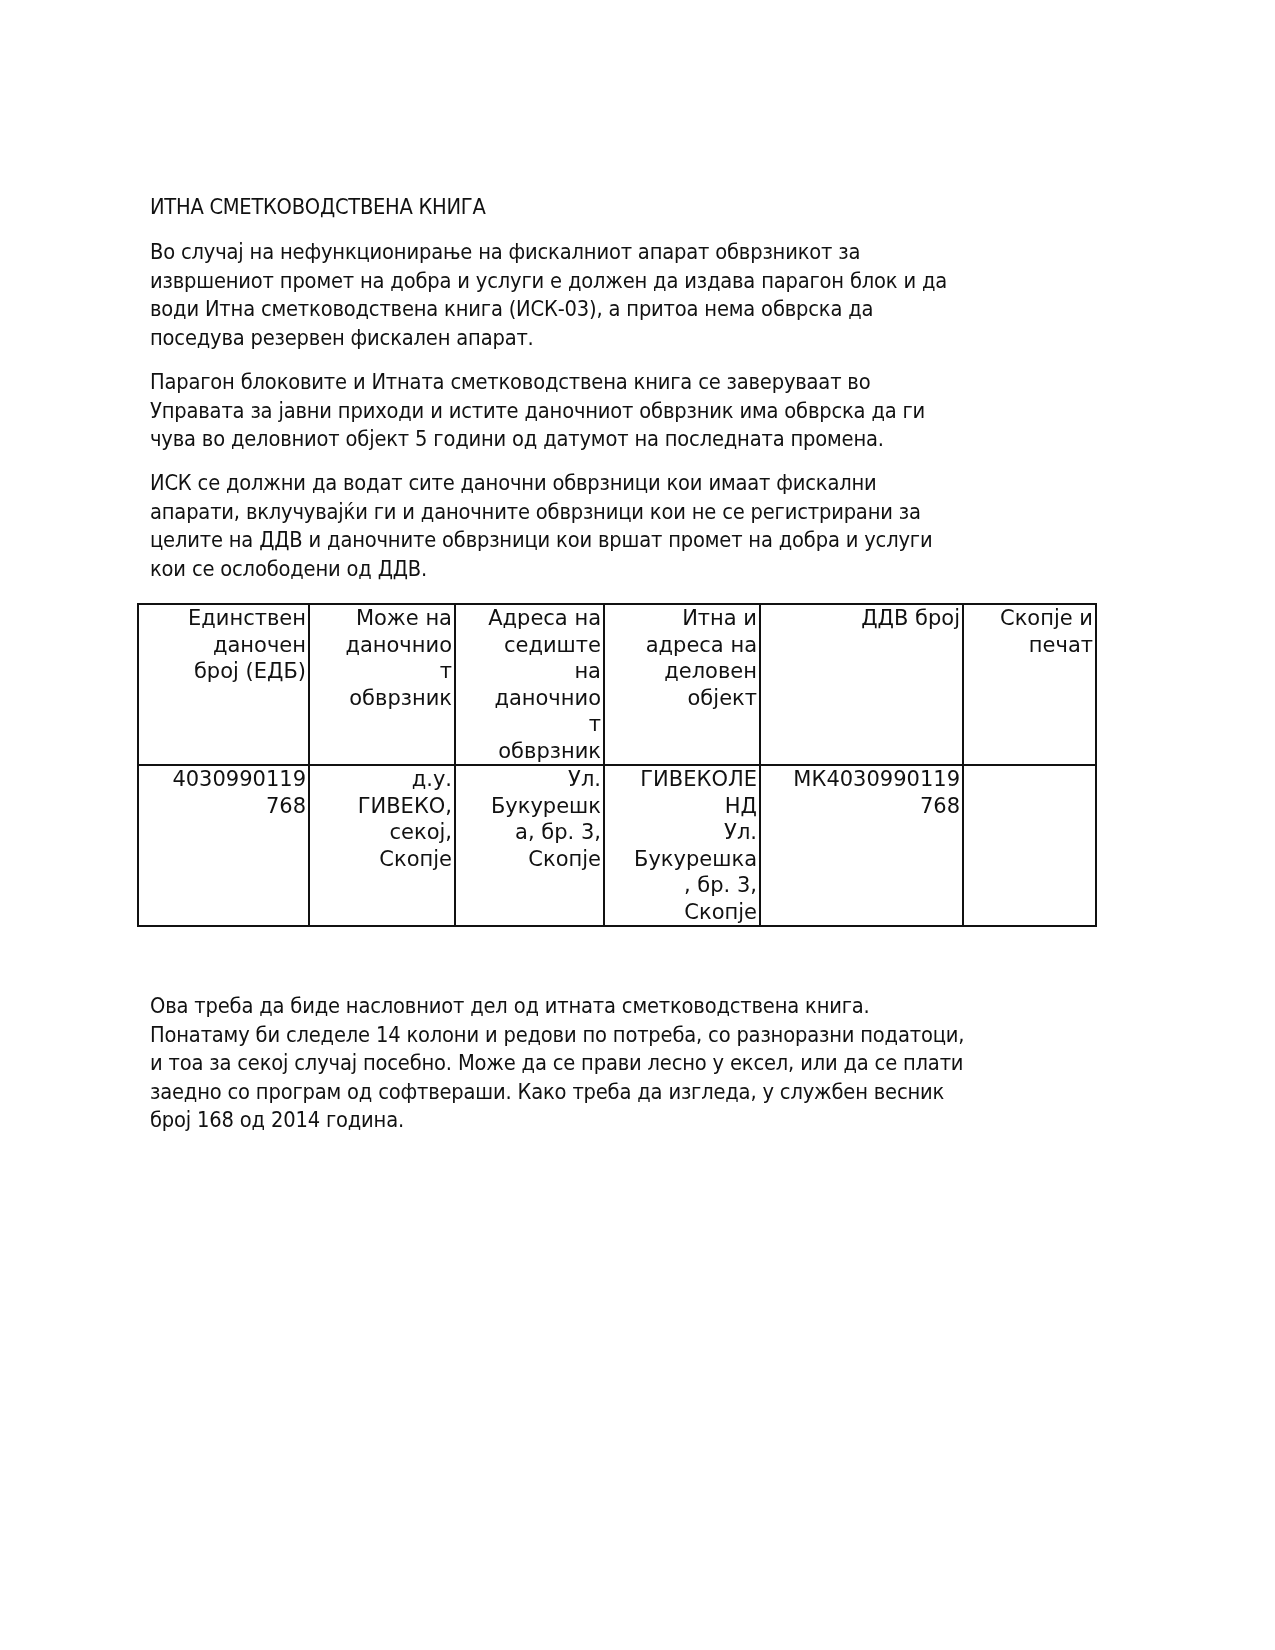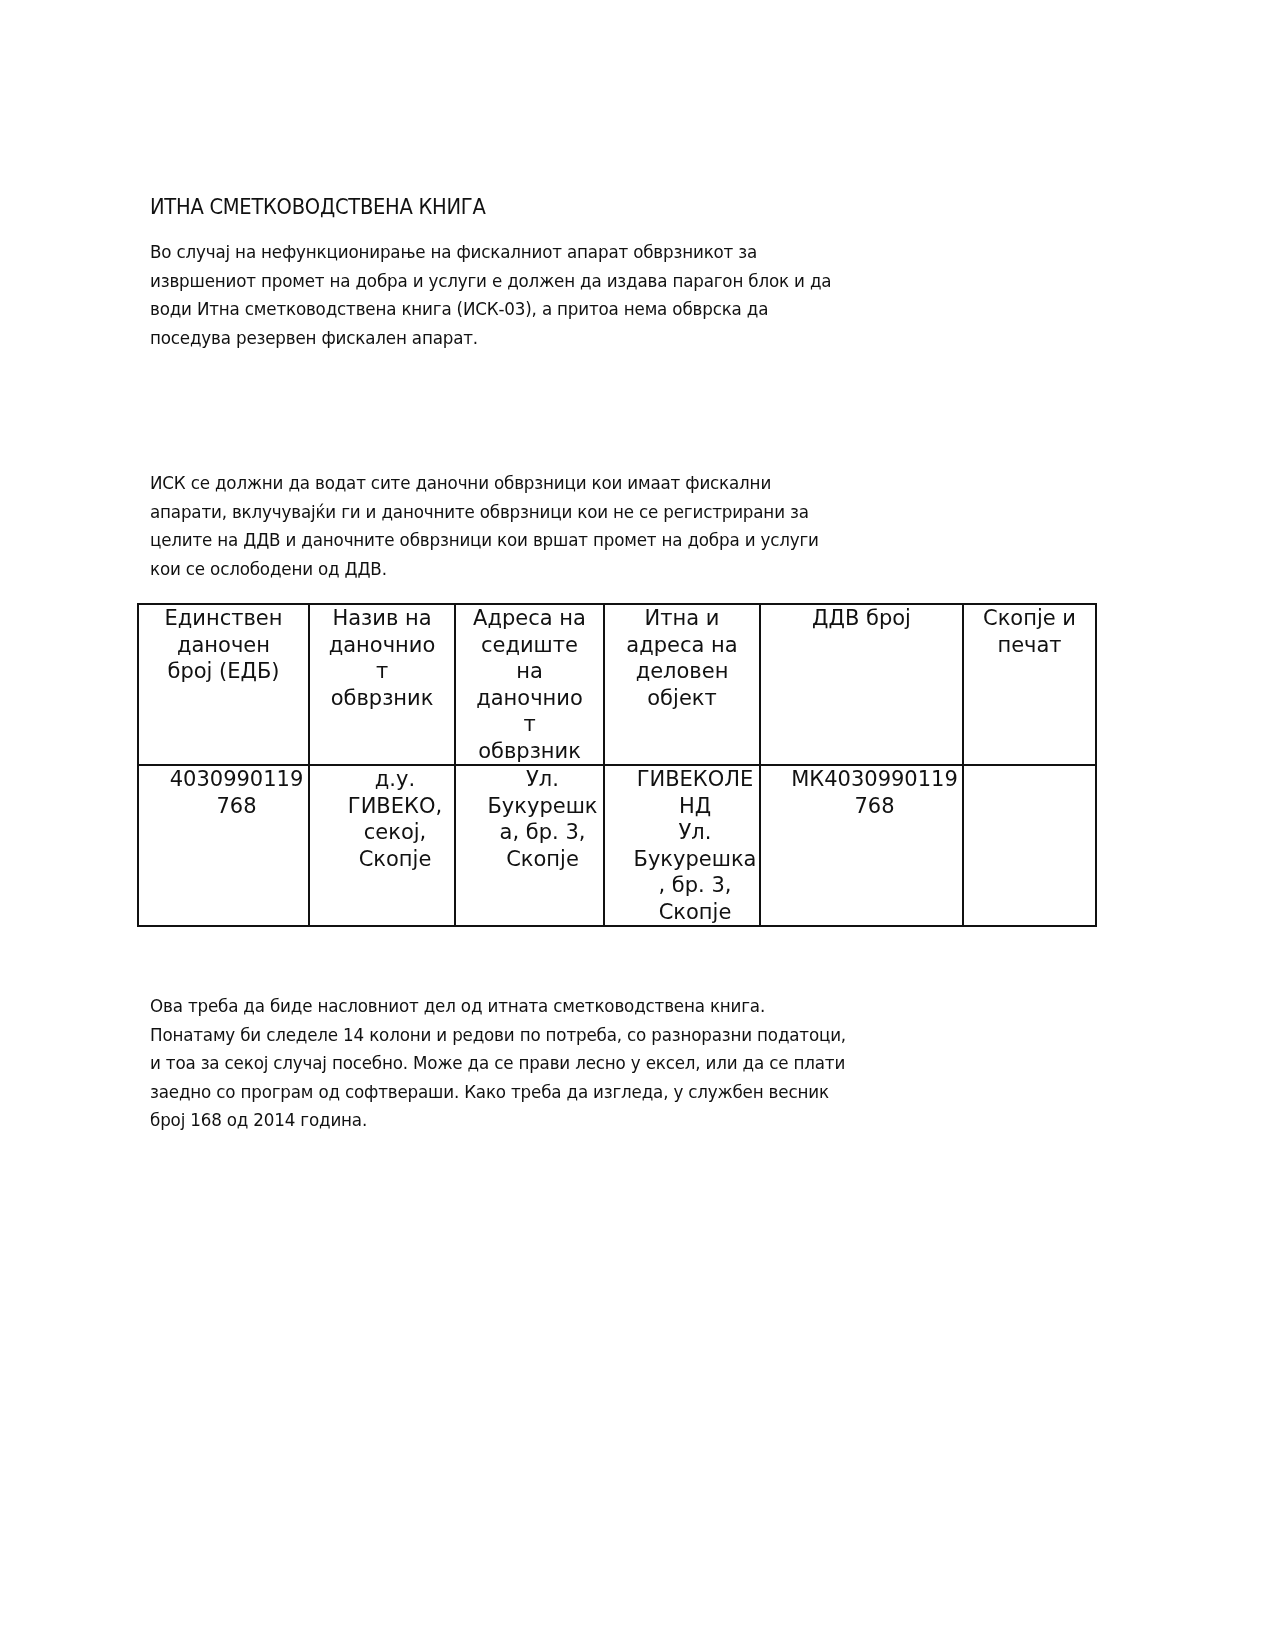--- a/index.html
+++ b/index.html
@@ -15,7 +15,7 @@
     }
     .para {
       position: absolute; left: 150px; width: 1000px;
-      font-size: 18px; line-height: 28.5px; letter-spacing: -0.2px;
+      font-size: 21px; line-height: 28.5px; letter-spacing: -0.2px;
     }
     .para .ln { display: block; white-space: nowrap; transform: scaleX(0.93); transform-origin: left top; }
     #p1 { top: 238px; }

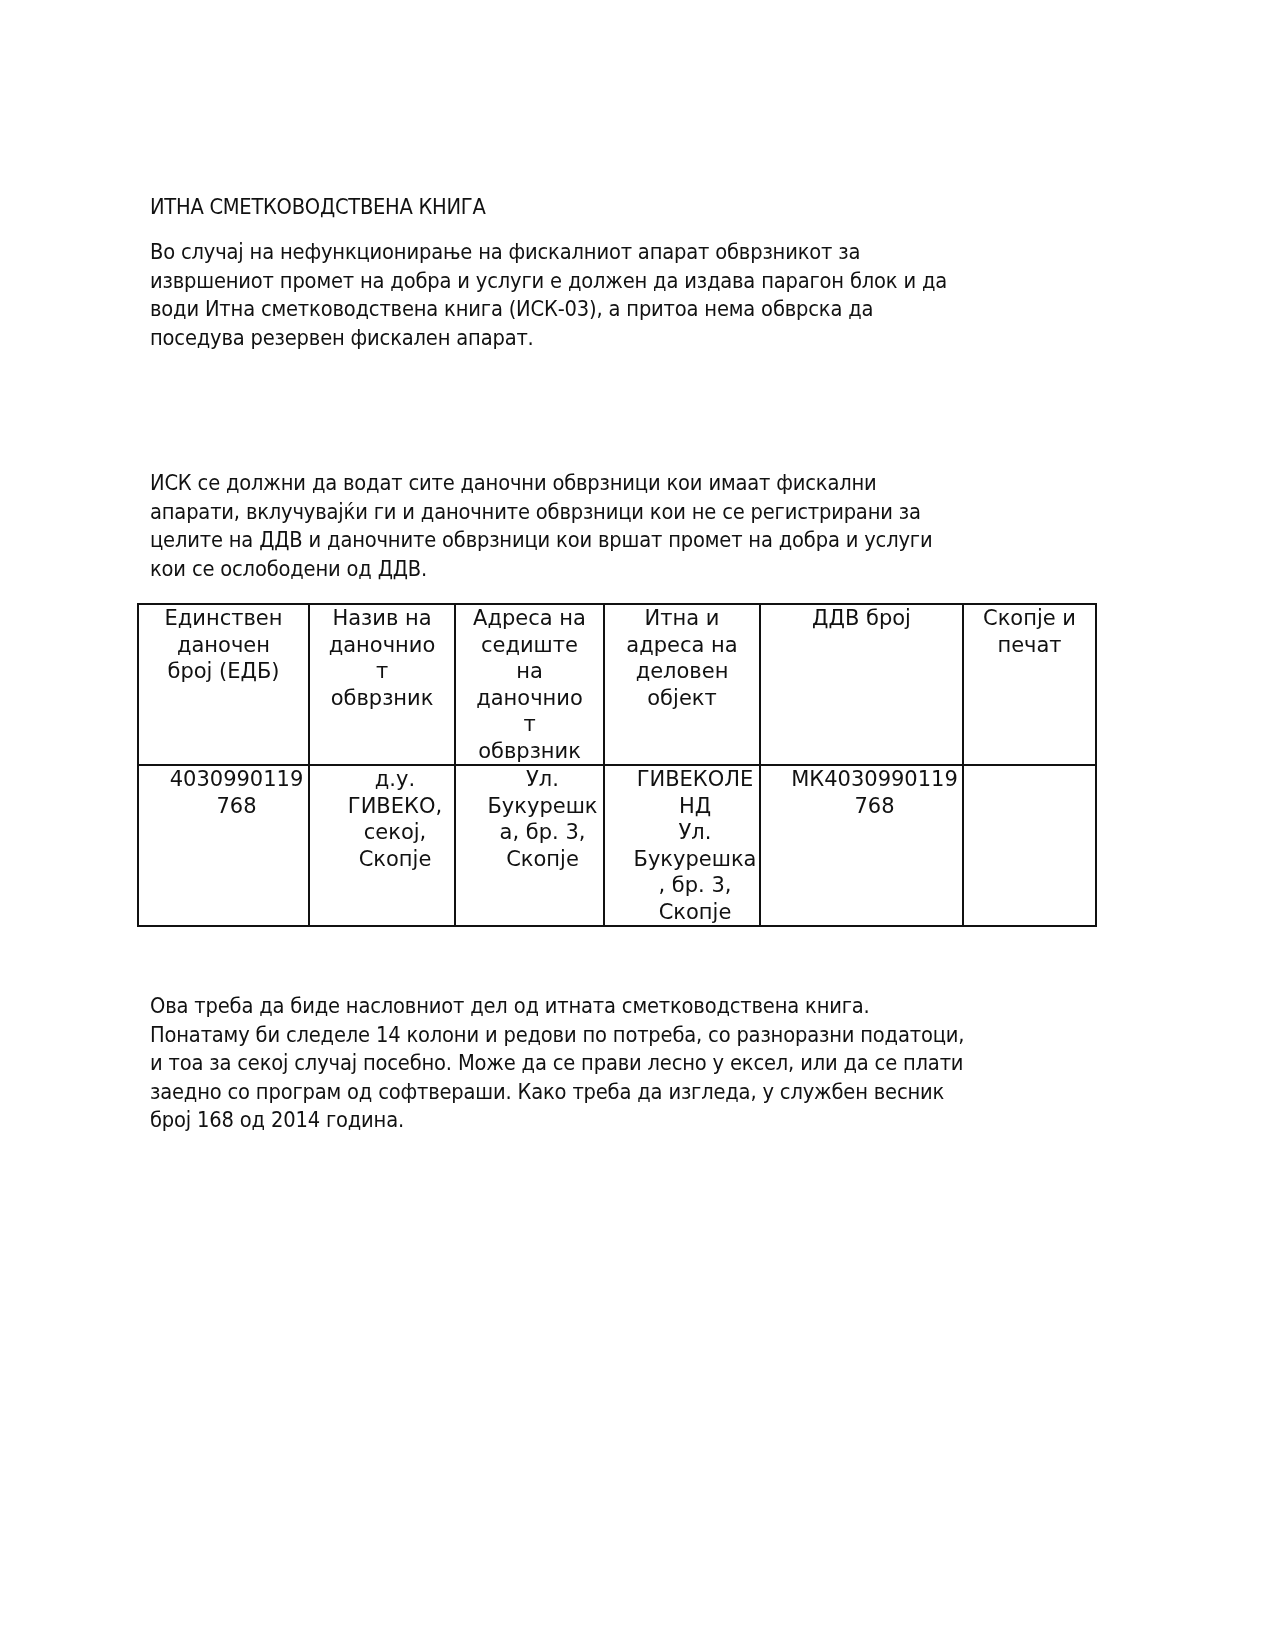--- a/index.html
+++ b/index.html
@@ -49,6 +49,11 @@
     <span class="ln">поседува резервен фискален апарат.</span>
   </div>
 
+  <div class="para" id="p2">
+    <span class="ln">Парагон блоковите и Итната сметководствена книга се заверуваат во</span>
+    <span class="ln">Управата за јавни приходи и истите даночниот обврзник има обврска да ги</span>
+    <span class="ln">чува во деловниот објект 5 години од датумот на последната промена.</span>
+  </div>
 
   <div class="para" id="p3">
     <span class="ln">ИСК се должни да водат сите даночни обврзници кои имаат фискални</span>

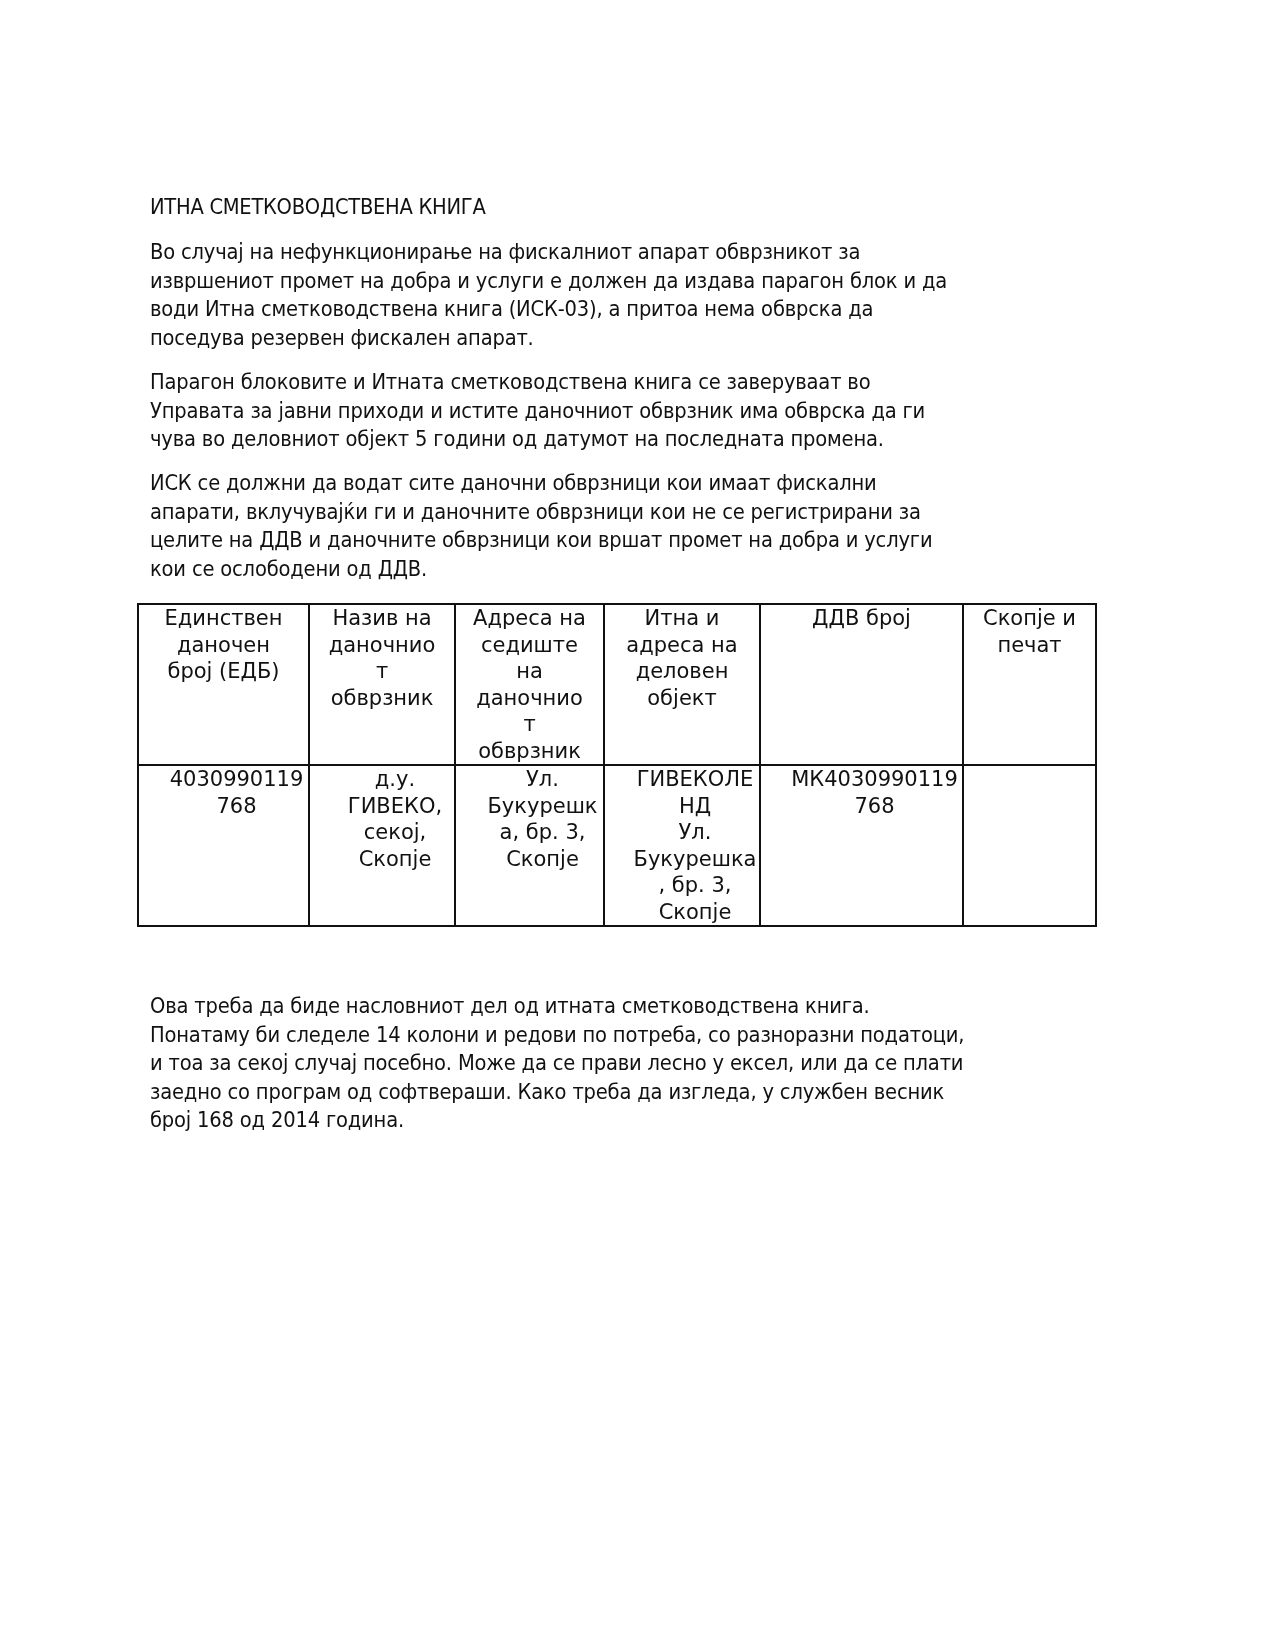--- a/index.html
+++ b/index.html
@@ -34,7 +34,7 @@
     }
     table.book tr.head td { height: 158px; }
     table.book tr.row td { height: 155px; padding-left: 28px; }
-    .cl { display: block; white-space: nowrap; }
+    .cl { display: block; white-space: nowrap; text-align: right; }
   </style>
 </head>
 <body>

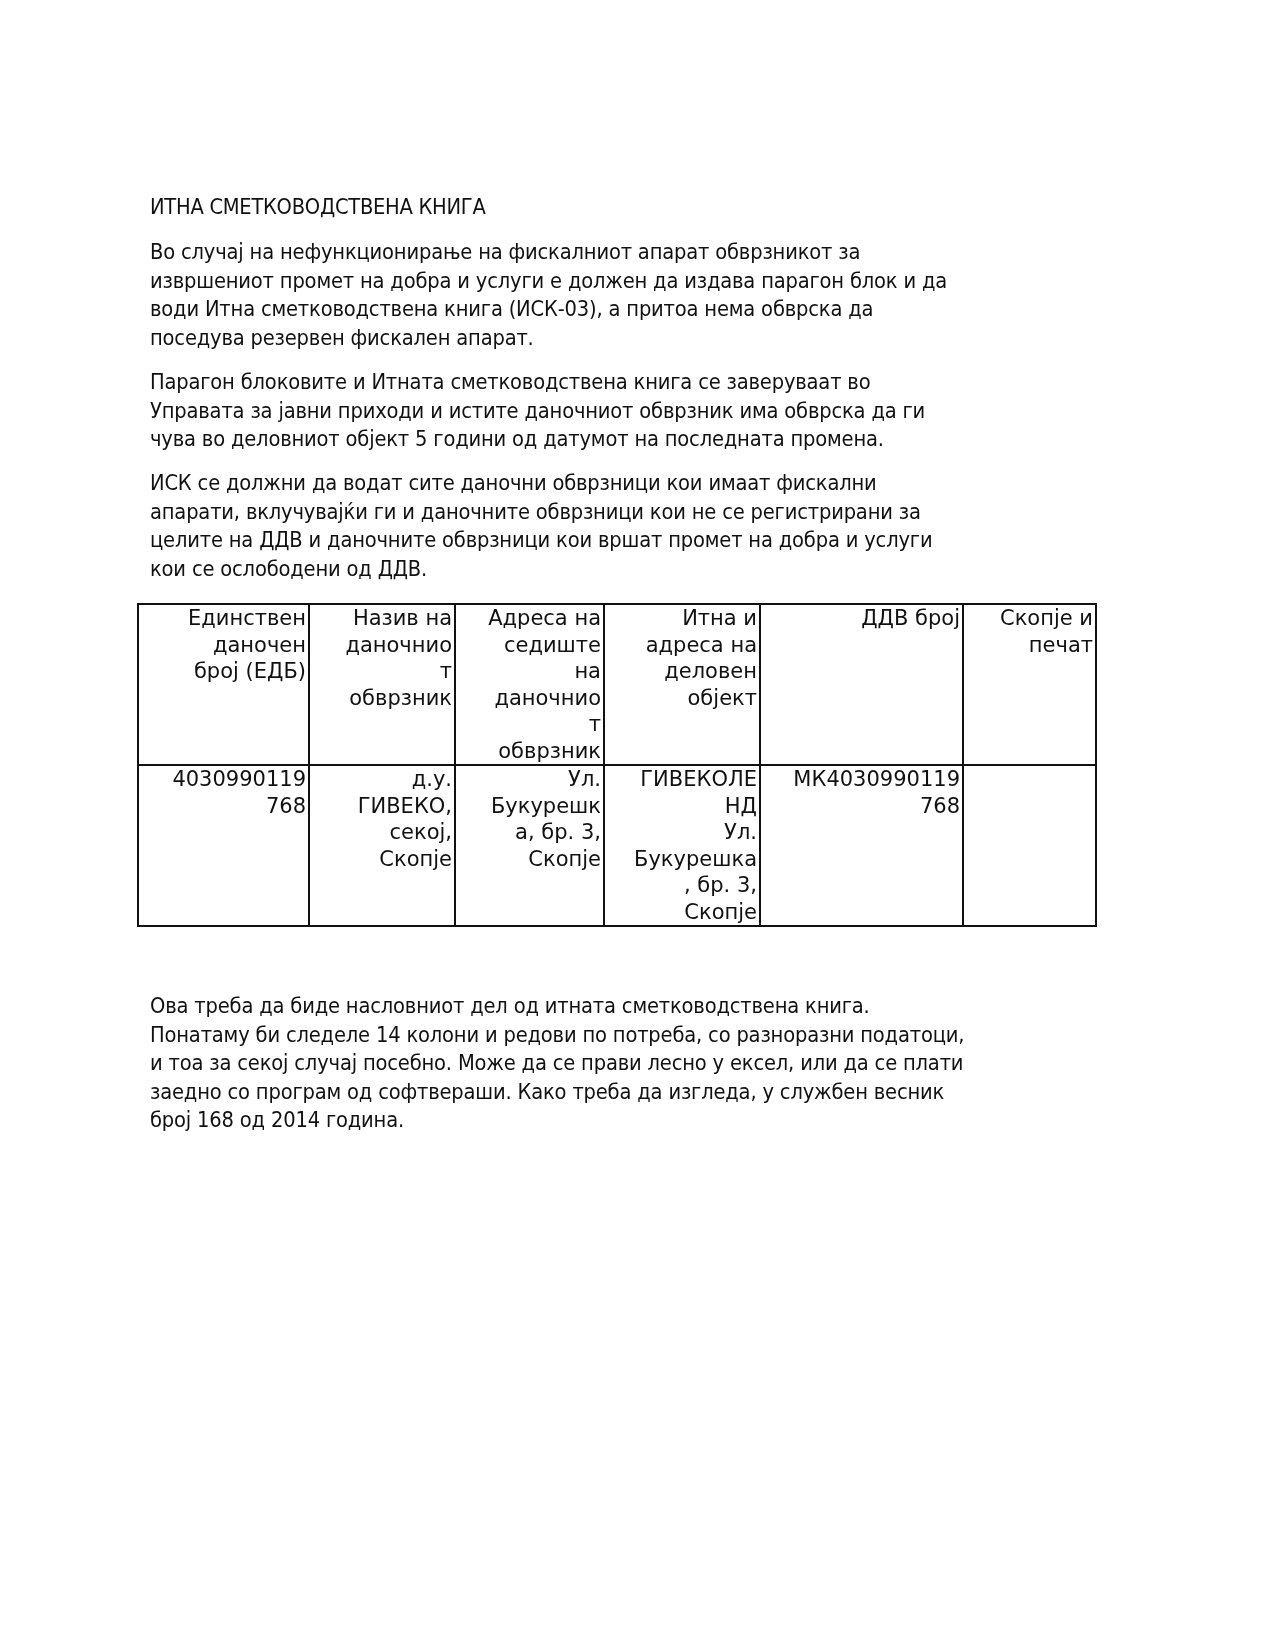--- a/index.html
+++ b/index.html
@@ -79,7 +79,7 @@
         <span class="cl">број (ЕДБ)</span>
       </td>
       <td>
-        <span class="cl">Назив на</span>
+        <span class="cl">Може на</span>
         <span class="cl">даночнио</span>
         <span class="cl">т</span>
         <span class="cl">обврзник</span>

